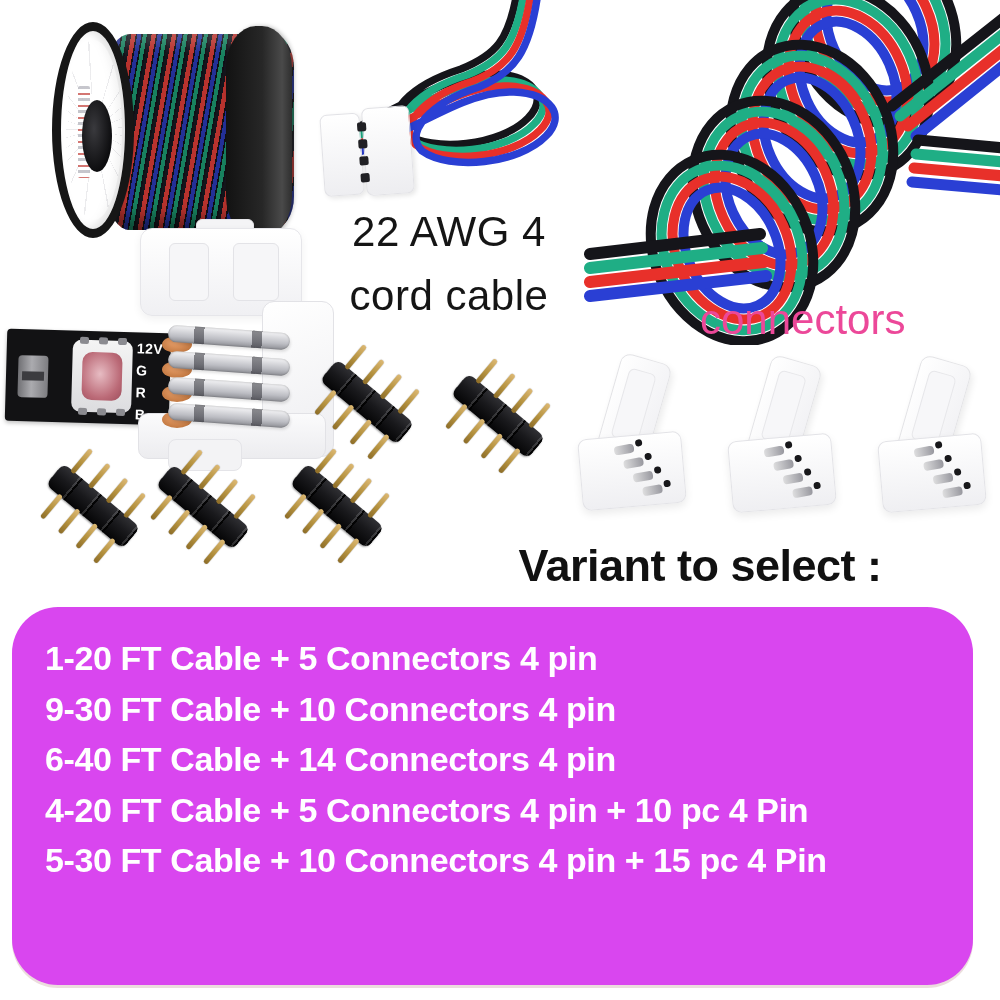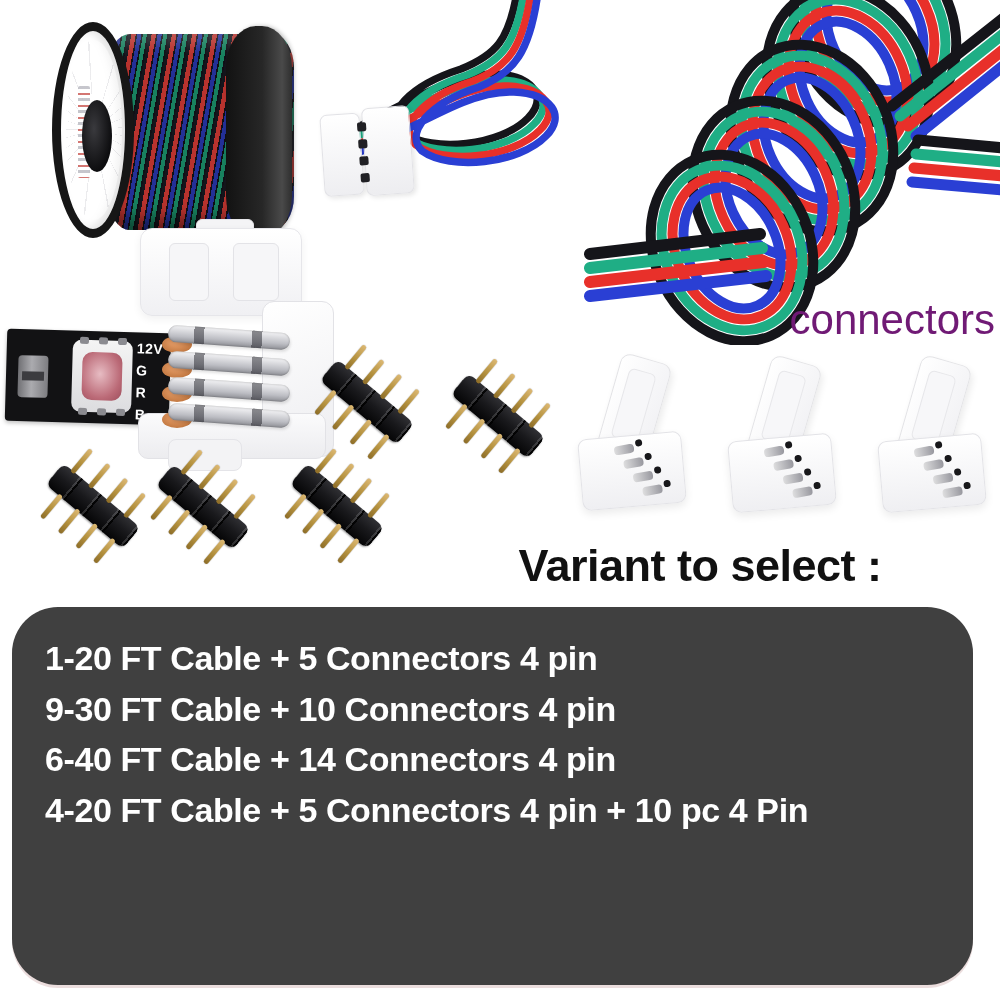--- a/index.html
+++ b/index.html
@@ -165,6 +165,10 @@
     <div class="tooth" style="top:67px;"></div>
   </div>
 
+  <div class="abs awg-caption">
+    <div>22 AWG 4</div>
+    <div>cord cable</div>
+  </div>
 
   <svg class="abs" style="left:580px;top:0;" width="420" height="345" viewBox="0 0 420 345">
     <g fill="none">

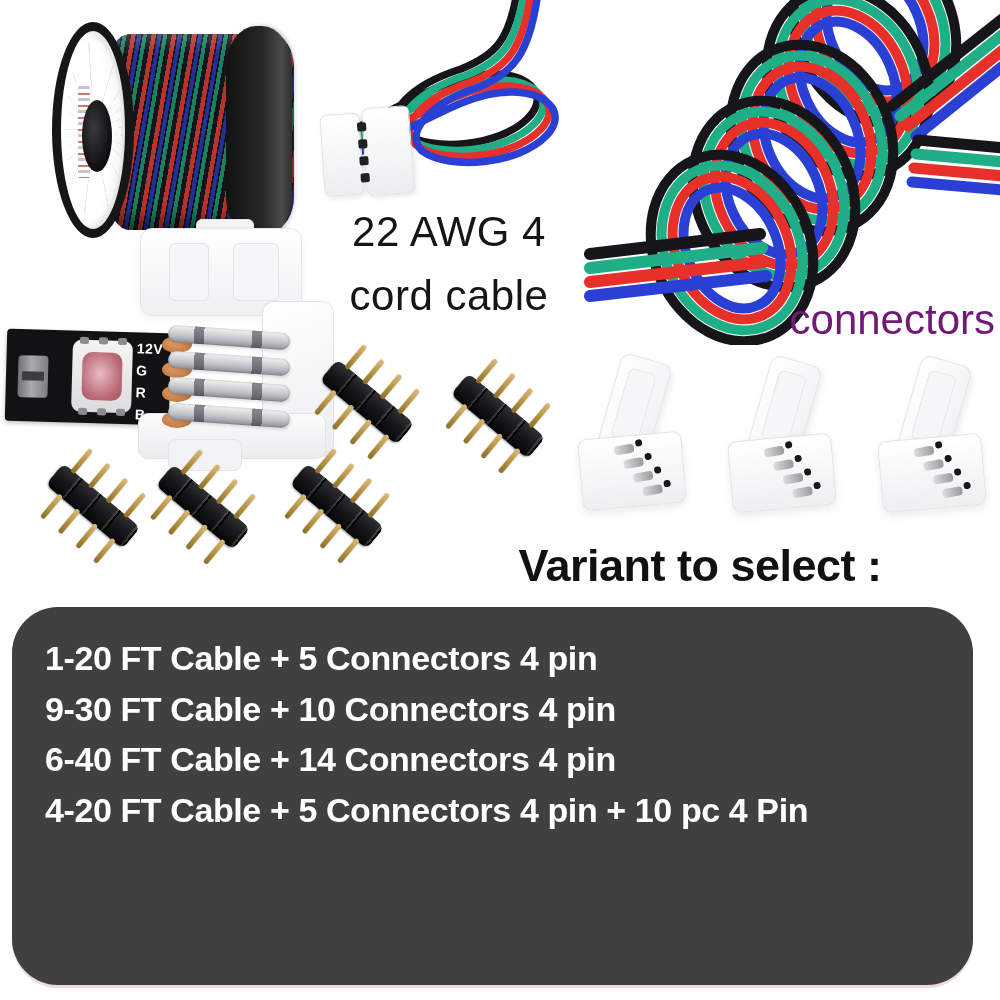--- a/index.html
+++ b/index.html
@@ -45,7 +45,7 @@
   
   .awg-caption{left:318px;top:200px;width:262px;text-align:center;color:#151515;
     font-size:42px;line-height:64px;letter-spacing:.5px;}
-  .connectors-caption{left:700px;top:297px;width:295px;text-align:right;color:#701a75;
+  .connectors-caption{left:700px;top:297px;width:295px;text-align:left;color:#ec4899;
     font-size:42px;line-height:46px;}
   .variant-heading{left:470px;top:540px;width:460px;text-align:center;color:#111111;
     font-size:45px;font-weight:800;letter-spacing:-.5px;}

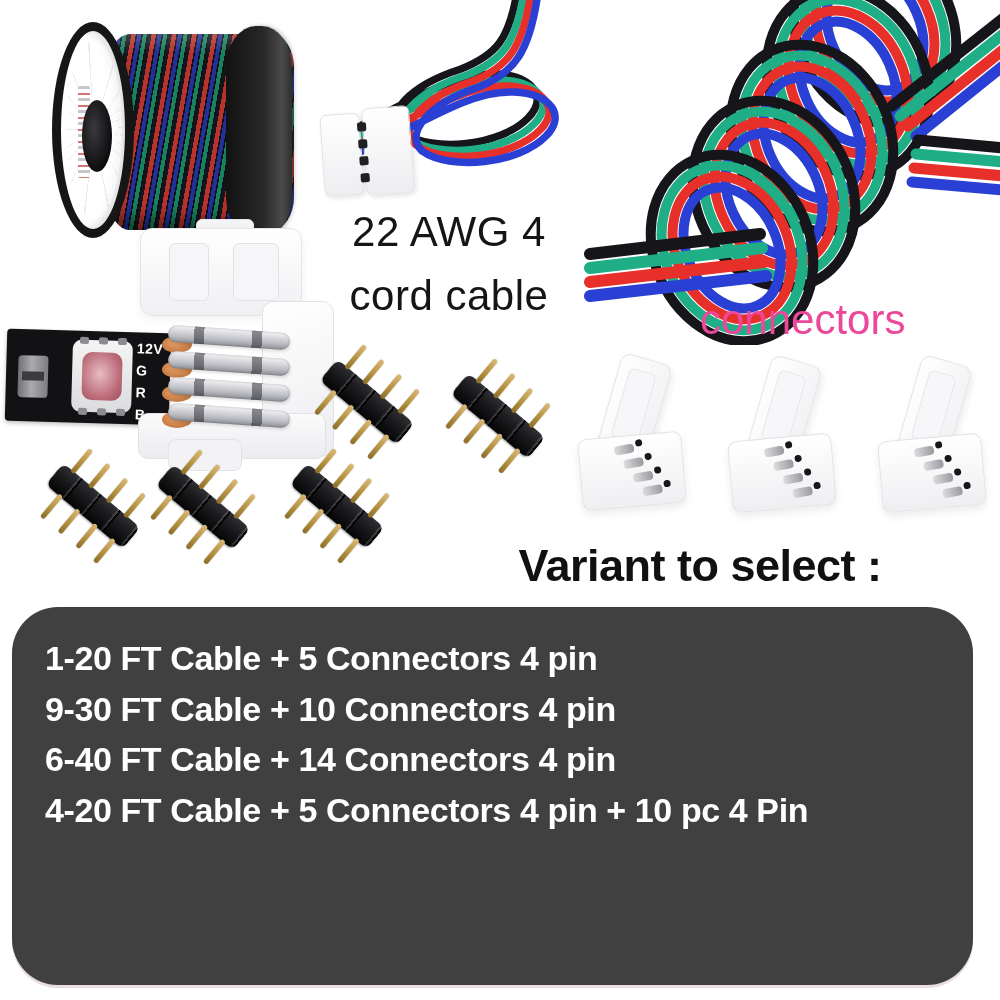--- a/index.html
+++ b/index.html
@@ -357,7 +357,7 @@
 
   <div class="abs variant-heading">Variant to select :</div>
 
-  <div class="abs variant-box" style="background: #404040; color: rgb(255, 255, 255);">
+  <div class="abs variant-box" style="background: #d946ef; color: rgb(255, 255, 255);">
     <div class="variant-line">1-20 FT Cable + 5 Connectors 4 pin</div>
     <div class="variant-line">9-30 FT Cable + 10 Connectors 4 pin</div>
     <div class="variant-line">6-40 FT Cable + 14 Connectors 4 pin</div>

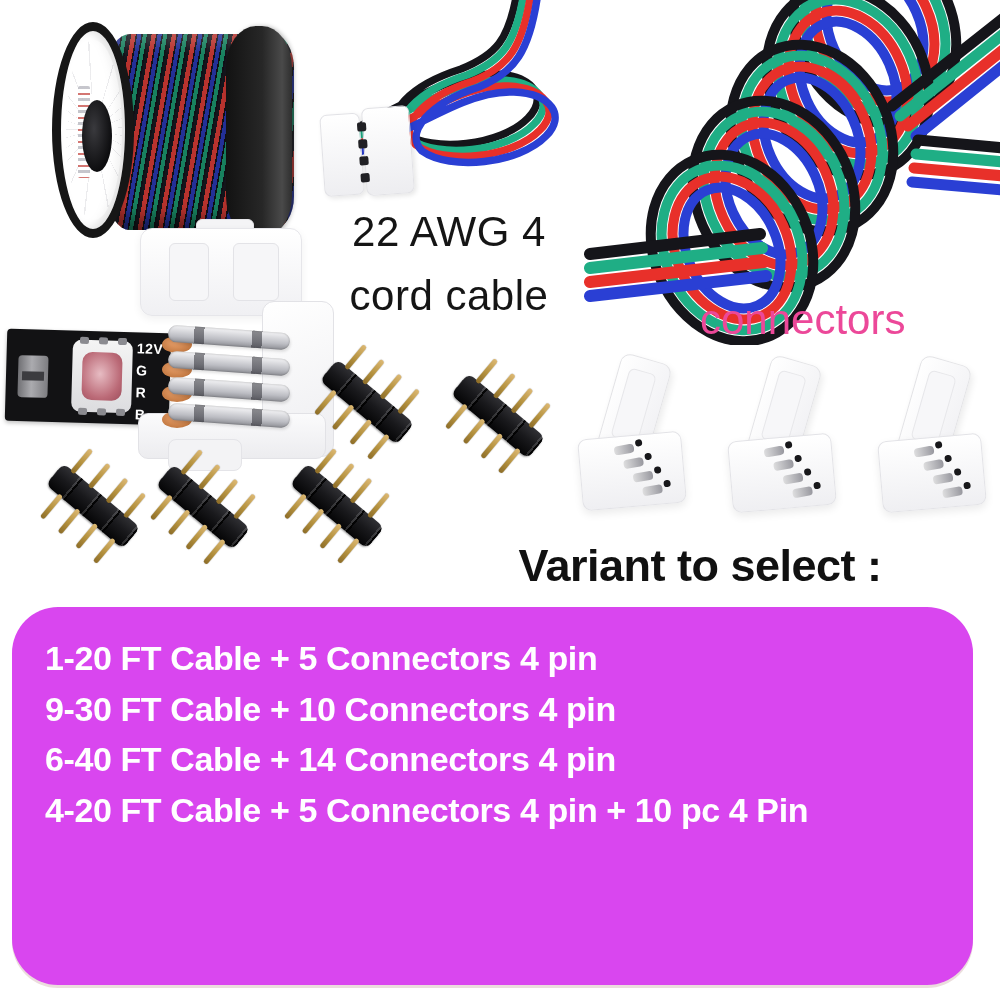--- a/index.html
+++ b/index.html
@@ -362,6 +362,7 @@
     <div class="variant-line">9-30 FT Cable + 10 Connectors 4 pin</div>
     <div class="variant-line">6-40 FT Cable + 14 Connectors 4 pin</div>
     <div class="variant-line">4-20 FT Cable + 5 Connectors 4 pin + 10 pc 4 Pin</div>
+    <div class="variant-line">5-30 FT Cable + 10 Connectors 4 pin + 15 pc 4 Pin</div>
   </div>
 
 </div>

